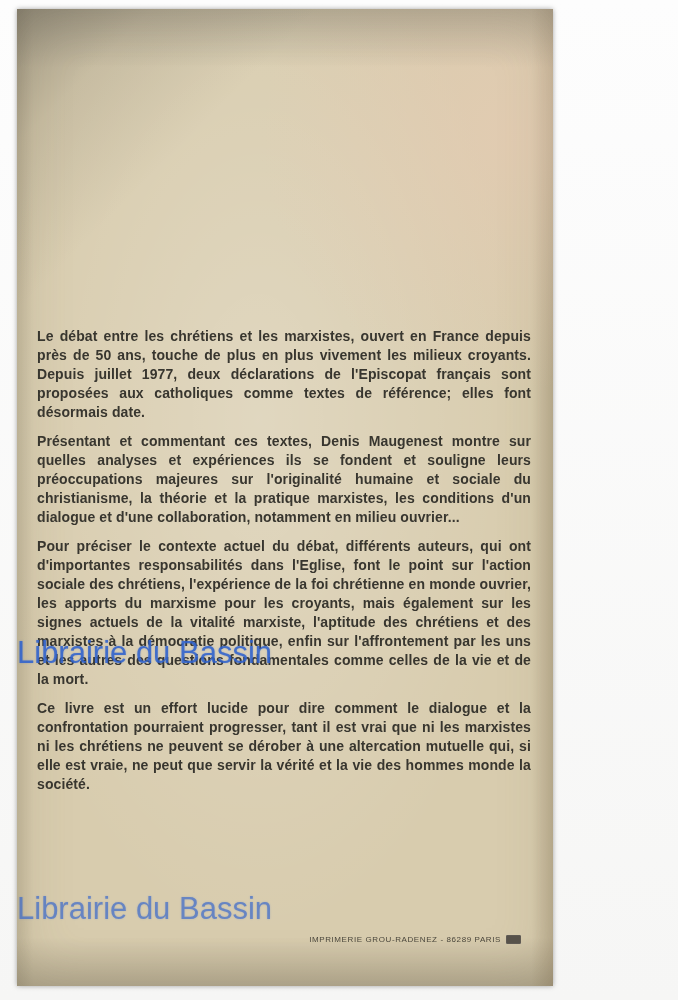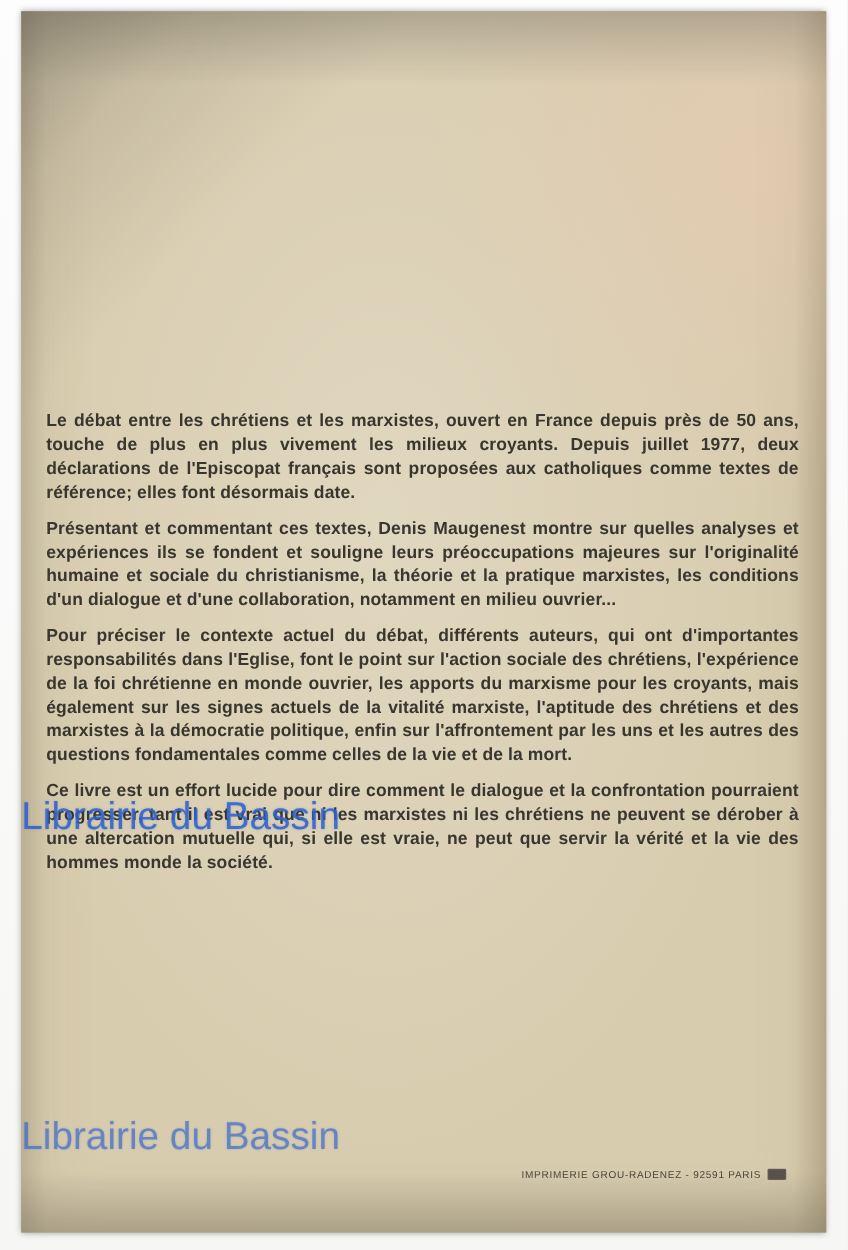--- a/index.html
+++ b/index.html
@@ -20,7 +20,7 @@
     position: absolute;
     left: 17px;
     top: 9px;
-    width: 644px;
+    width: 536px;
     height: 977px;
     background:
       

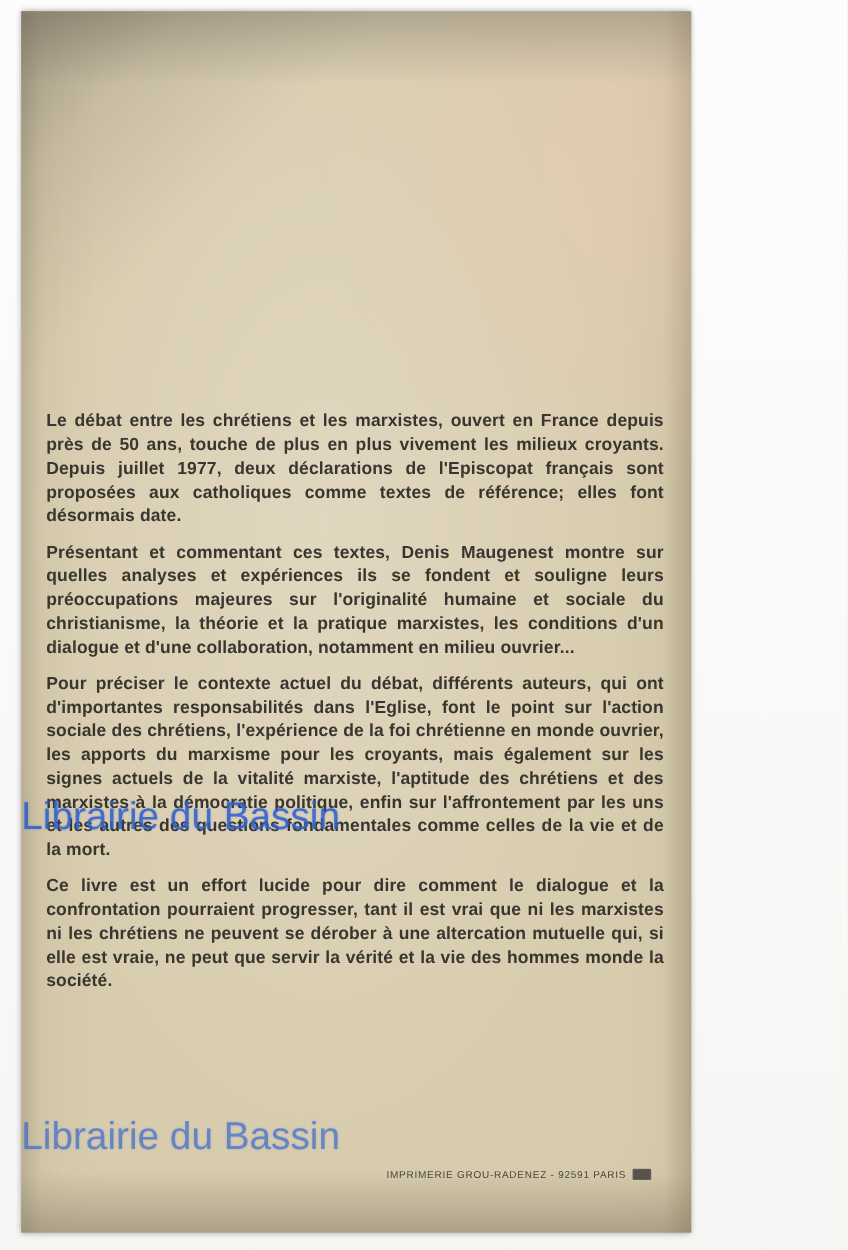--- a/index.html
+++ b/index.html
@@ -111,7 +111,7 @@
     <div class="watermark wm2">Librairie du Bassin</div>
 
     <div class="imprint">
-      <span>IMPRIMERIE GROU-RADENEZ - 92591 PARIS</span>
+      <span>IMPRIMERIE GROU-RADENEZ - 86289 PARIS</span>
       <span class="printer-logo"></span>
     </div>
 

